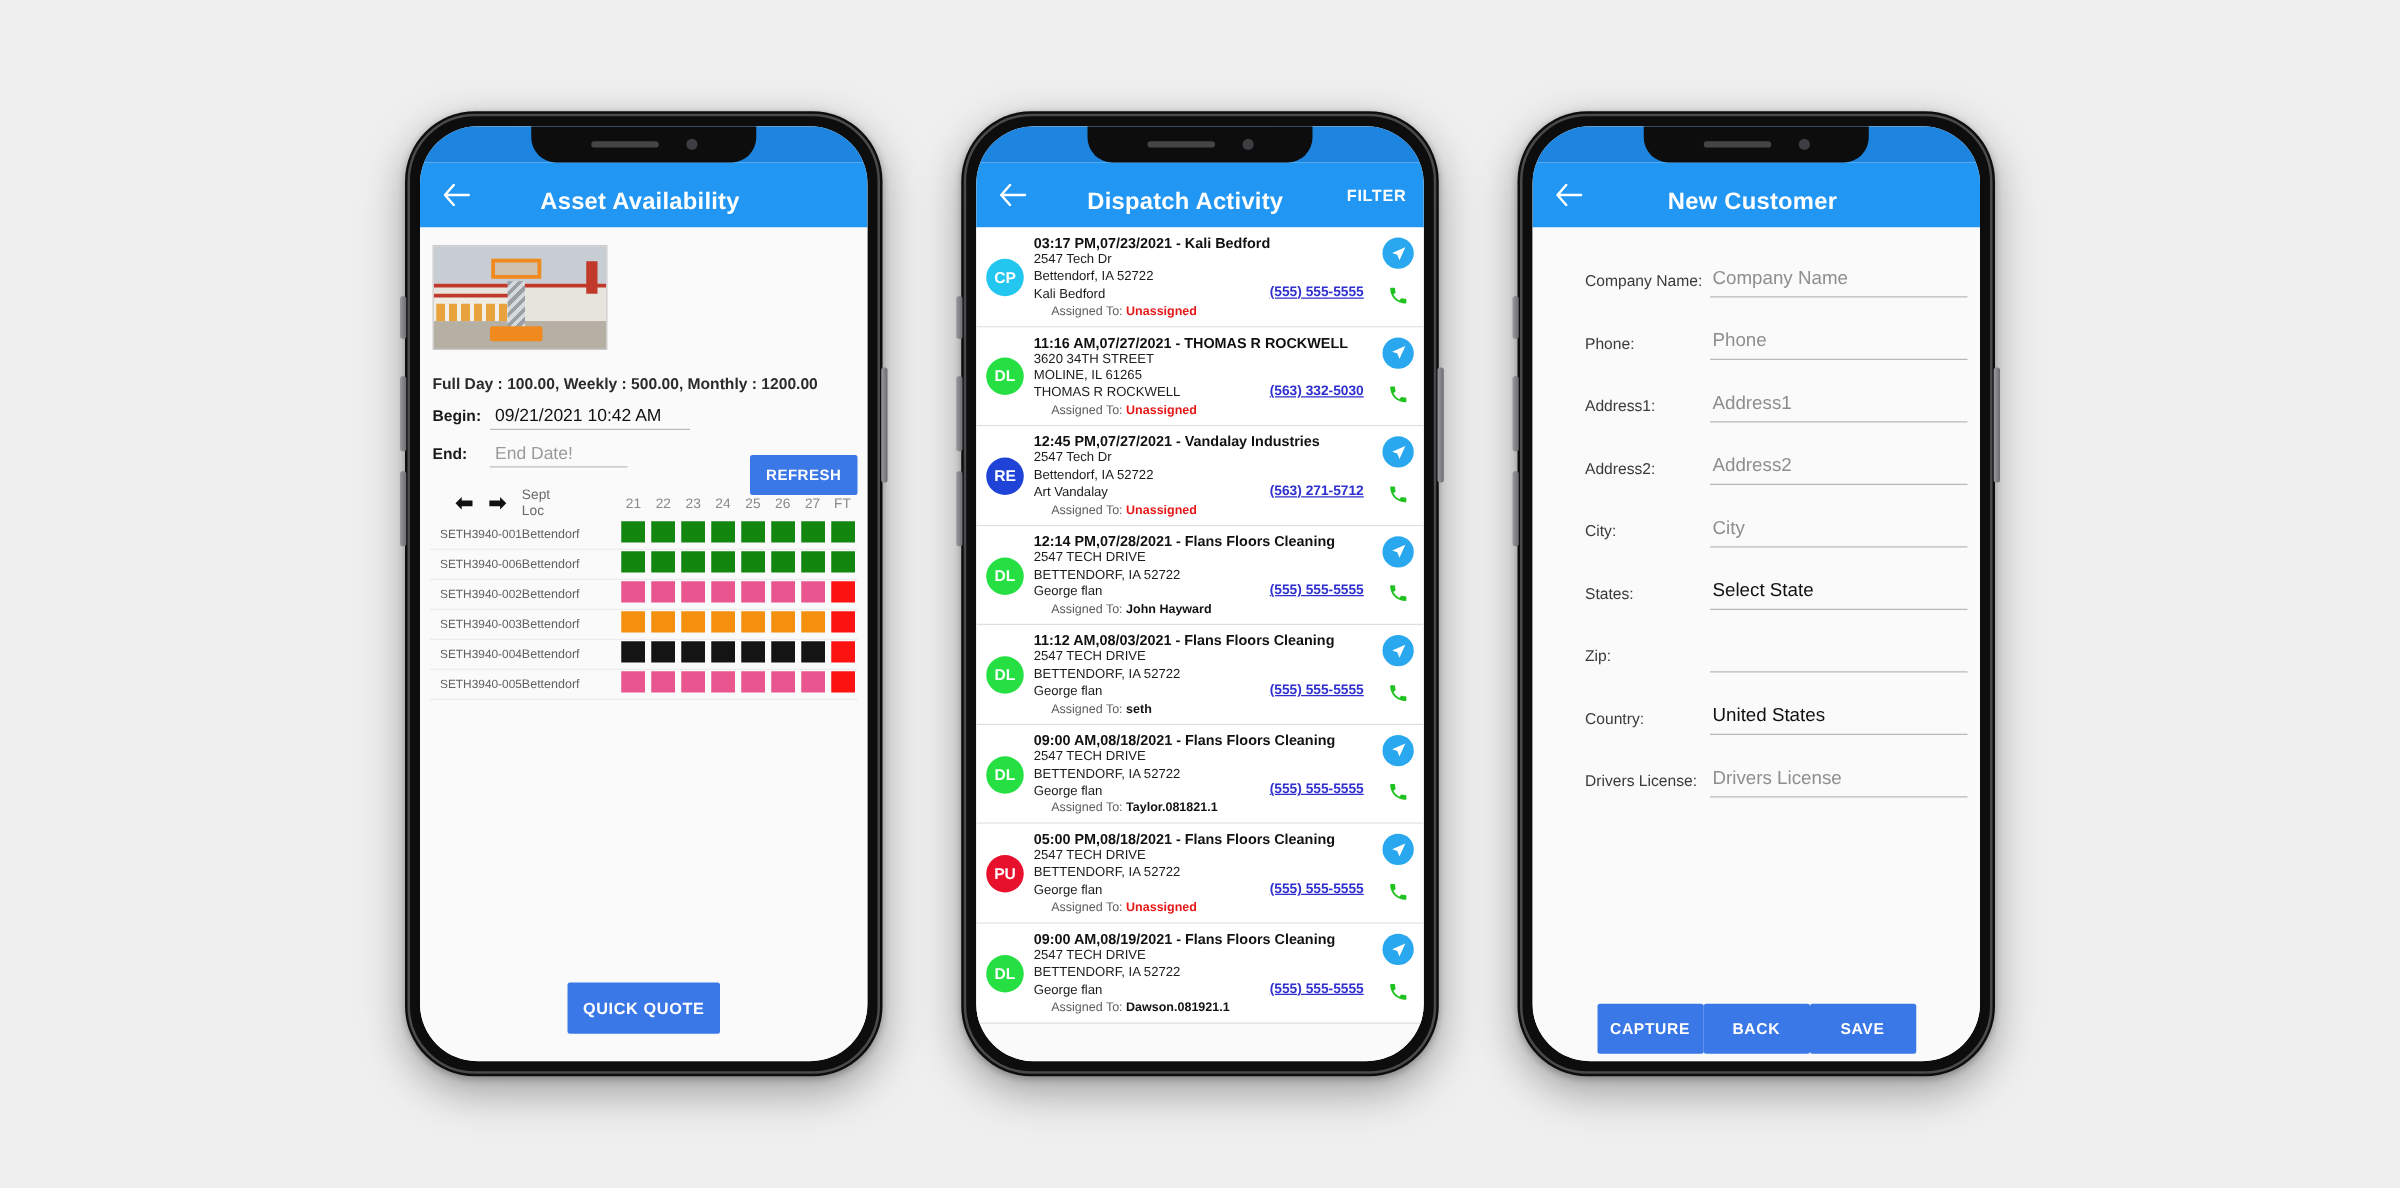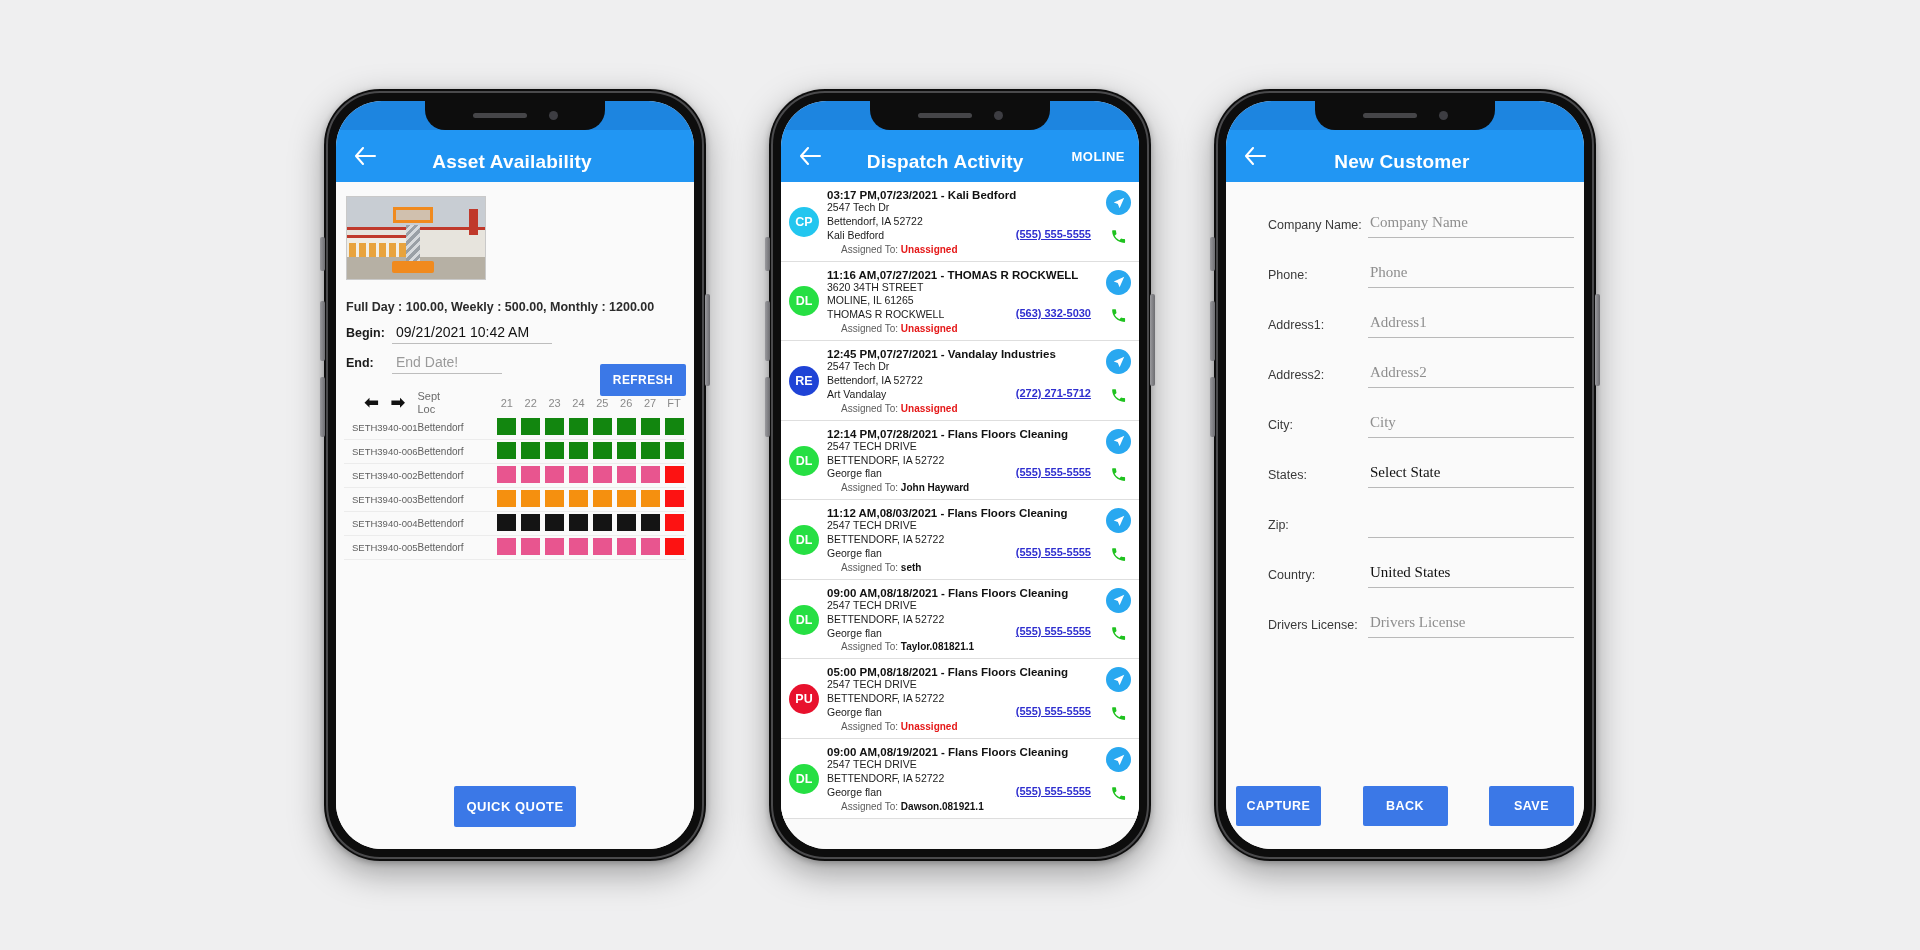--- a/index.html
+++ b/index.html
@@ -476,7 +476,7 @@
           </svg>
         </div>
         <div class="title">Dispatch Activity</div>
-        <div class="action">MOLINE</div>
+        <div class="action">FILTER</div>
       </div>
 
       <div class="body">

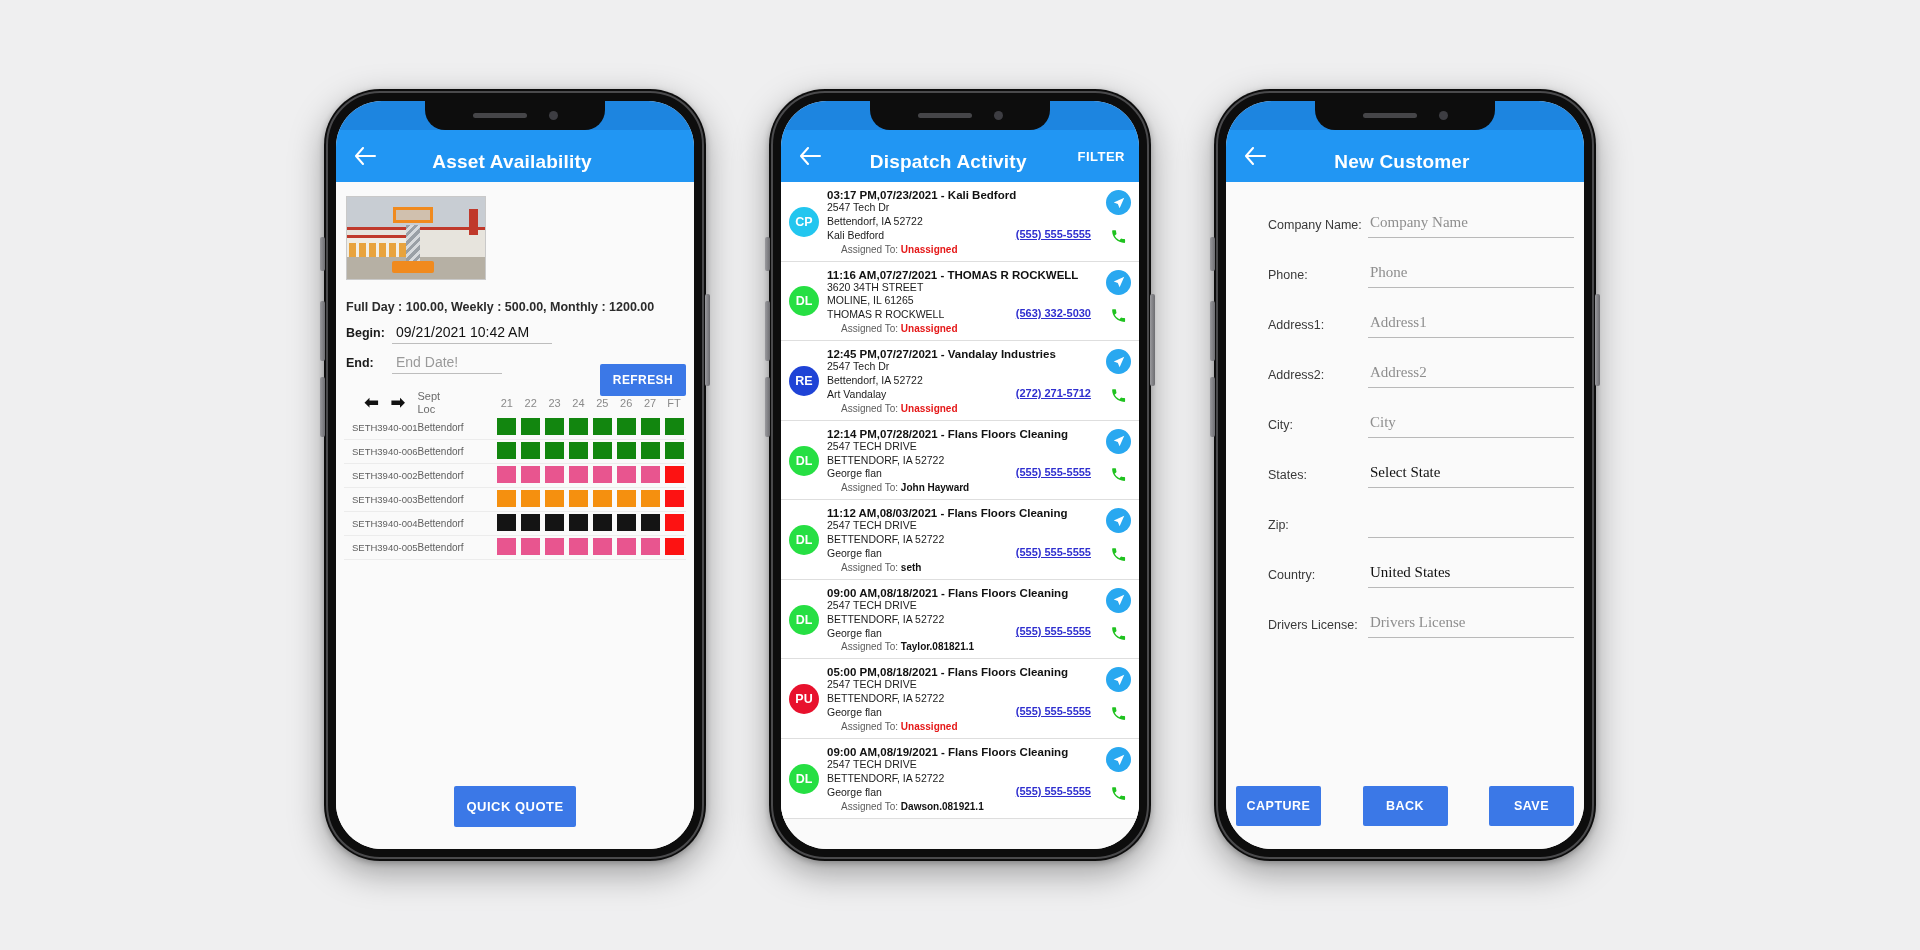--- a/index.html
+++ b/index.html
@@ -281,7 +281,6 @@
     color: #8e8e8e;
     cursor: text;
     min-height: 24px;
-    font-family: Liberation Serif, serif;
   }
   .finput.filled { color: #111; }
   .form-btns {

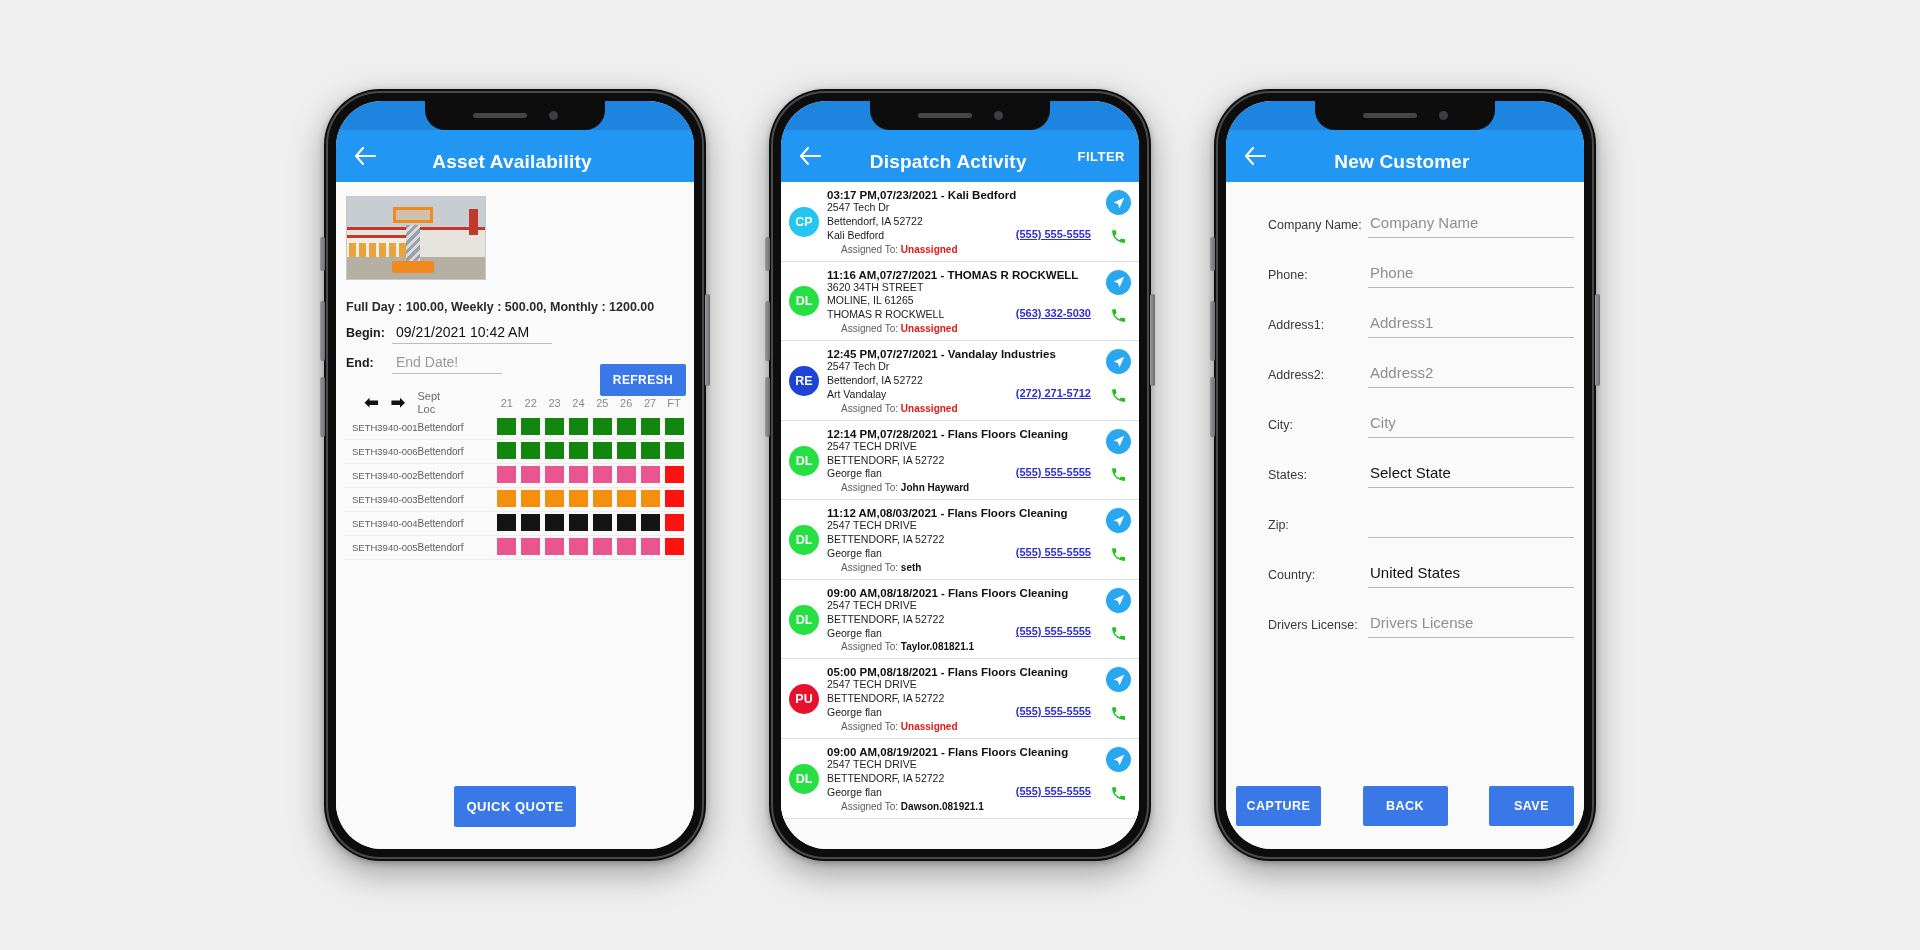--- a/index.html
+++ b/index.html
@@ -535,7 +535,7 @@
                 <div class="dline">Art Vandalay</div>
                 <div class="dassign"><span>Assigned To:</span>  <b class="unassigned">Unassigned</b></div>
               </div>
-              <div class="dphone">(272) 271-5712</div>
+              <div class="dphone">(563) 271-5712</div>
               <div class="dicons">
                 <div class="nav-circle">
                   <svg width="14" height="14" viewBox="0 0 24 24" aria-hidden="true">

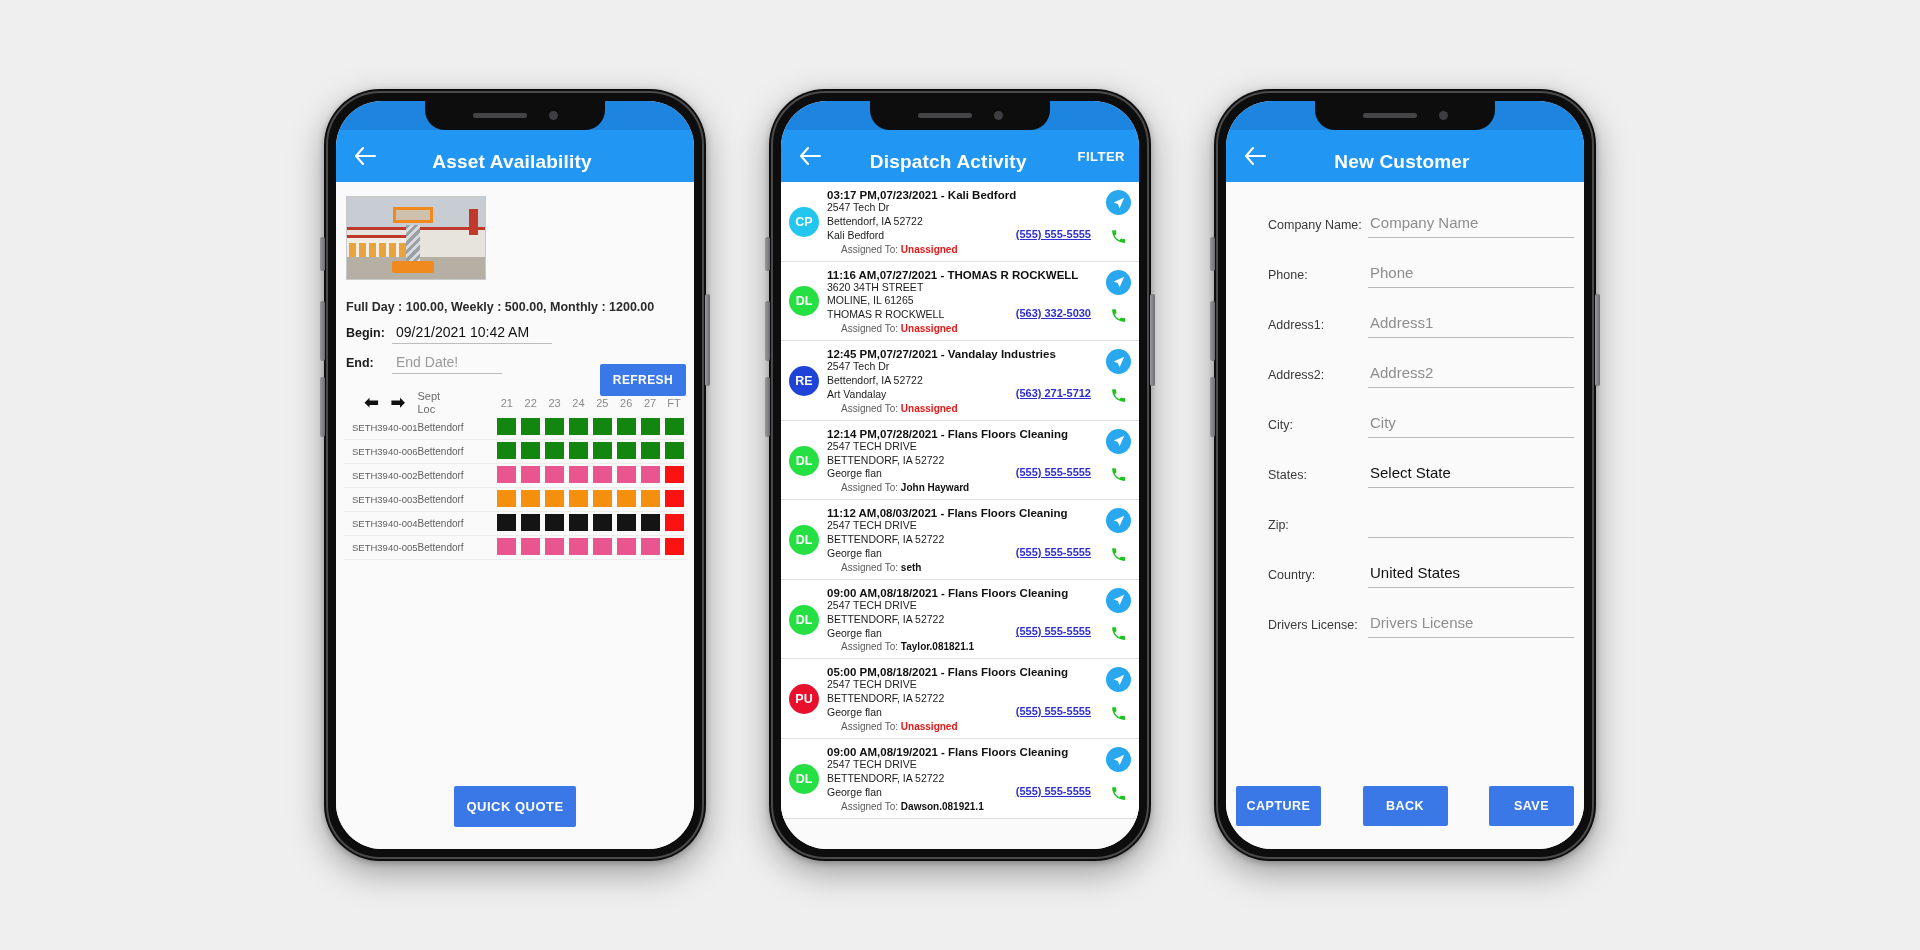--- a/index.html
+++ b/index.html
@@ -284,8 +284,8 @@
   }
   .finput.filled { color: #111; }
   .form-btns {
-    position: absolute; left: 0; right: 0; bottom: 23px;
-    display: flex; justify-content: space-between; padding: 0 10px;
+    position: absolute; left: 0; right: 0; bottom: 6px;
+    display: flex; justify-content: center; padding: 0 10px;
   }
   .fbtn {
     background: #3b78e7; color: #fff;

